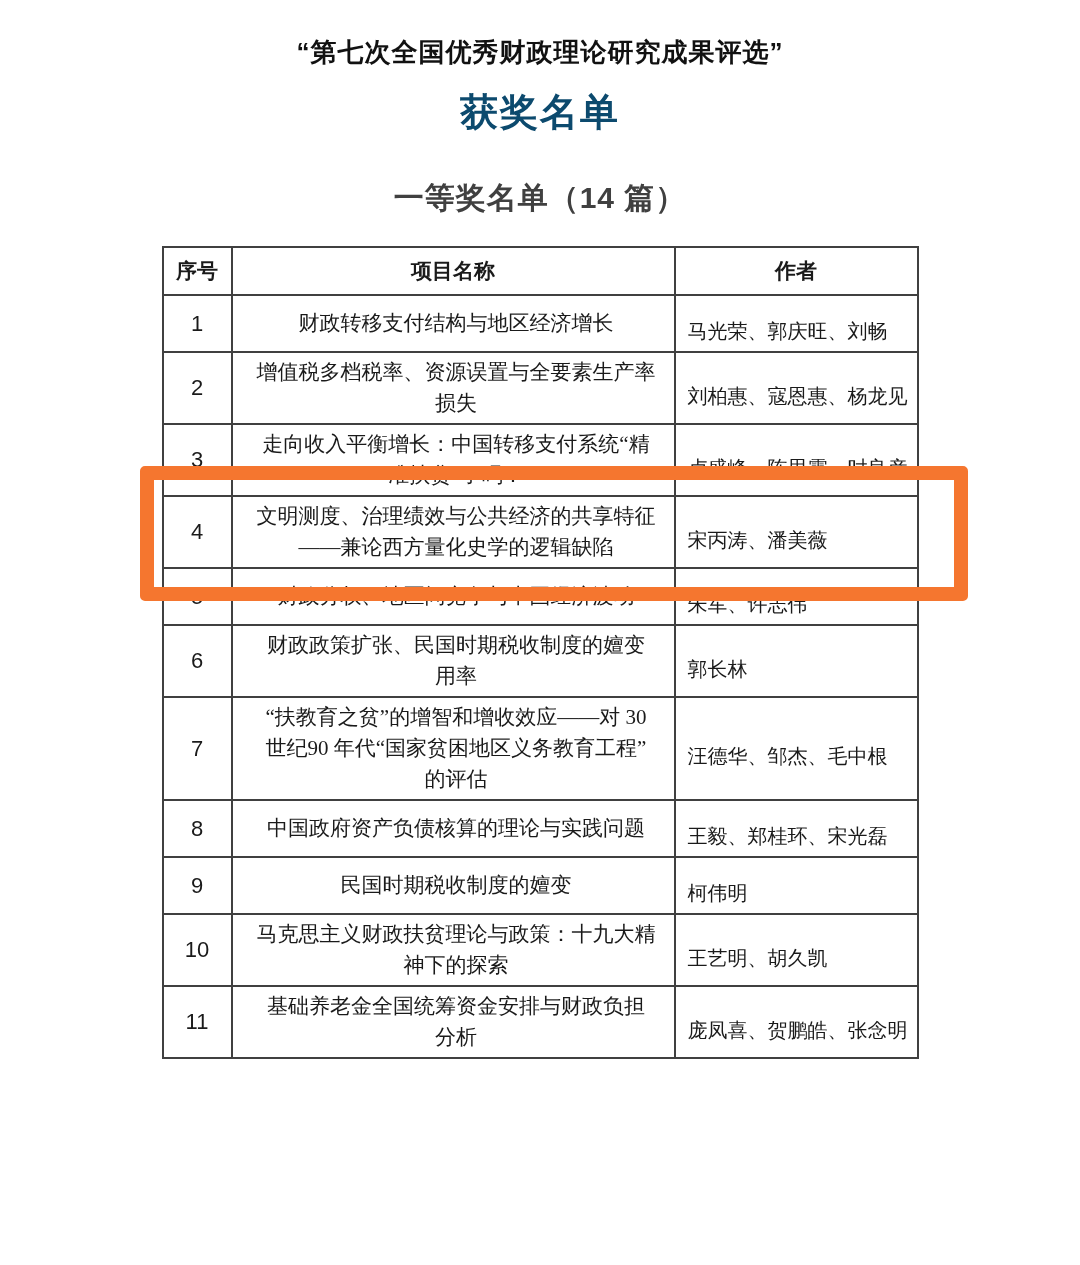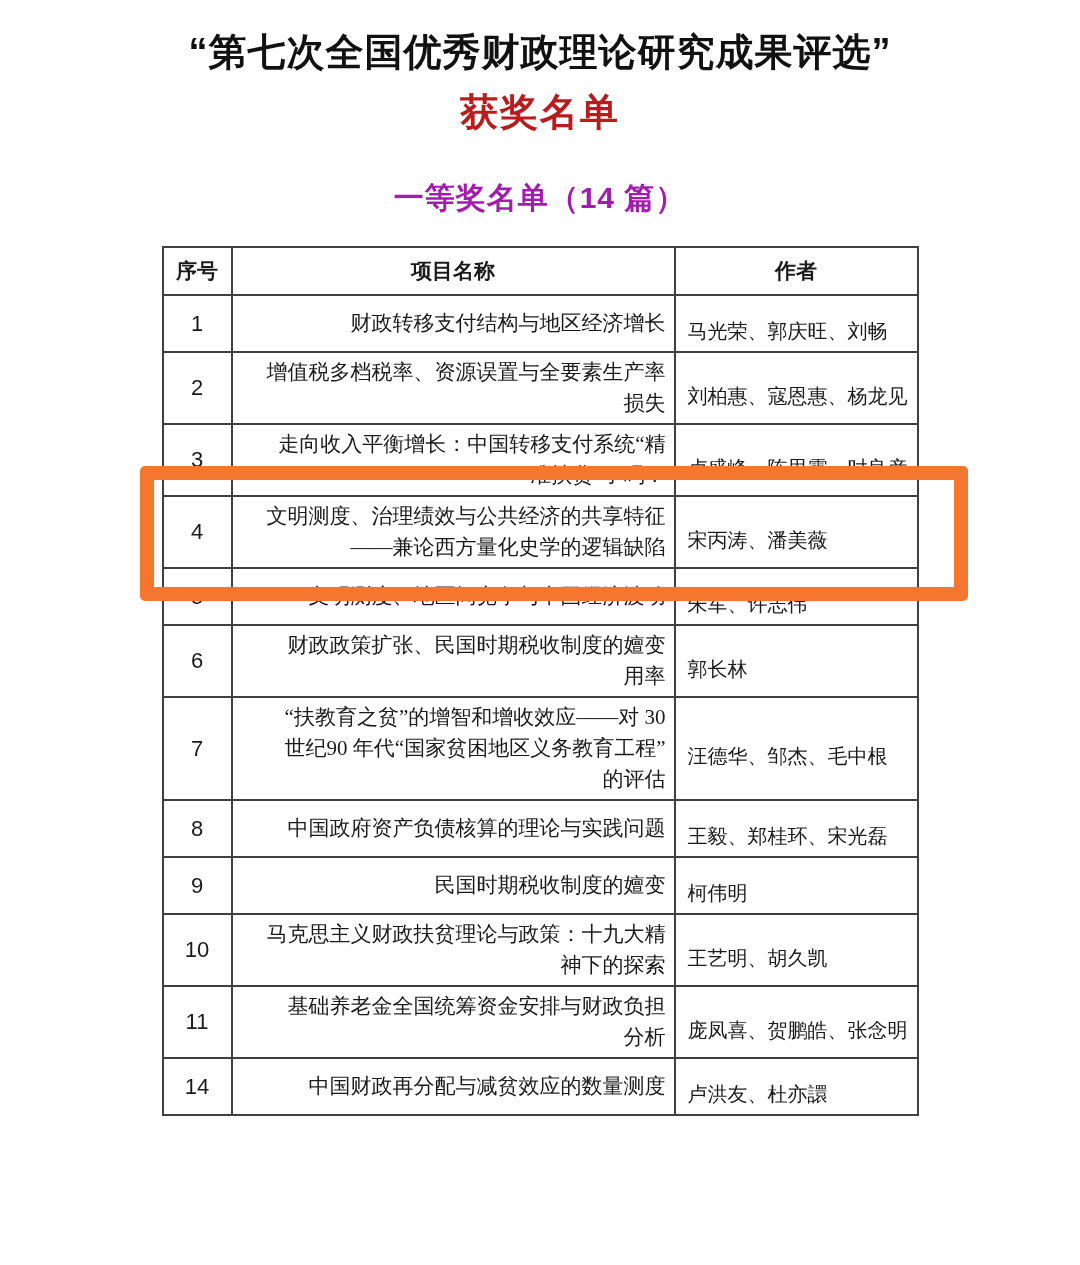--- a/index.html
+++ b/index.html
@@ -18,7 +18,7 @@
     text-align: center;
     font-family: "Liberation Sans", sans-serif;
     font-weight: 900;
-    font-size: 38px;
+    font-size: 26px;
     line-height: 48px;
     color: #111;
     letter-spacing: 1px;

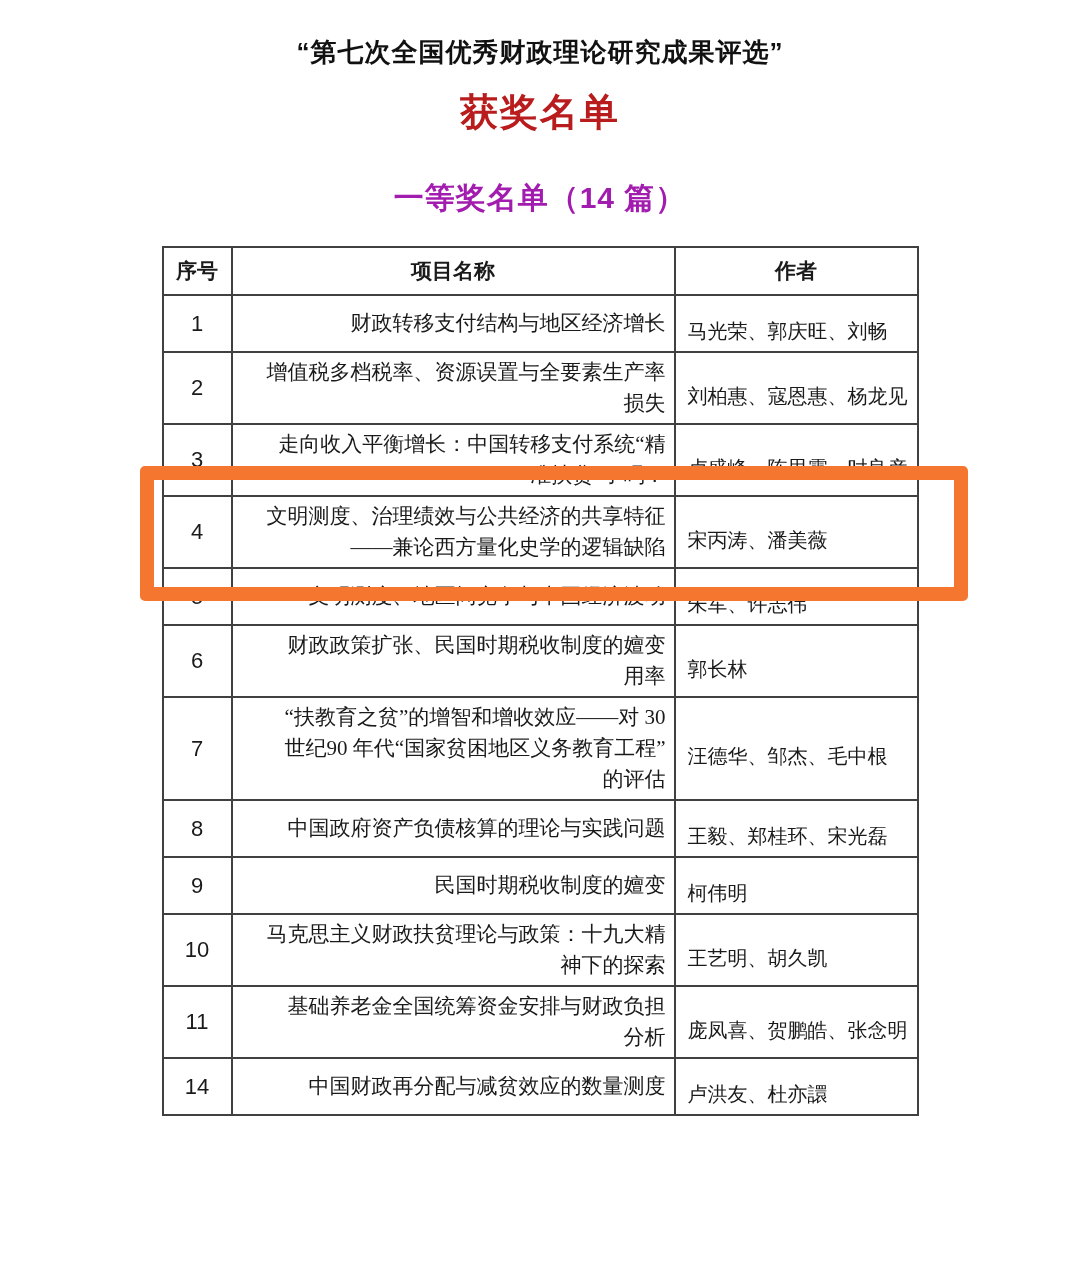--- a/index.html
+++ b/index.html
@@ -30,7 +30,7 @@
     font-weight: 900;
     font-size: 38px;
     line-height: 48px;
-    color: #b91c1c;
+    color: #0c4a6e;
     letter-spacing: 2px;
   }
   .subtitle {

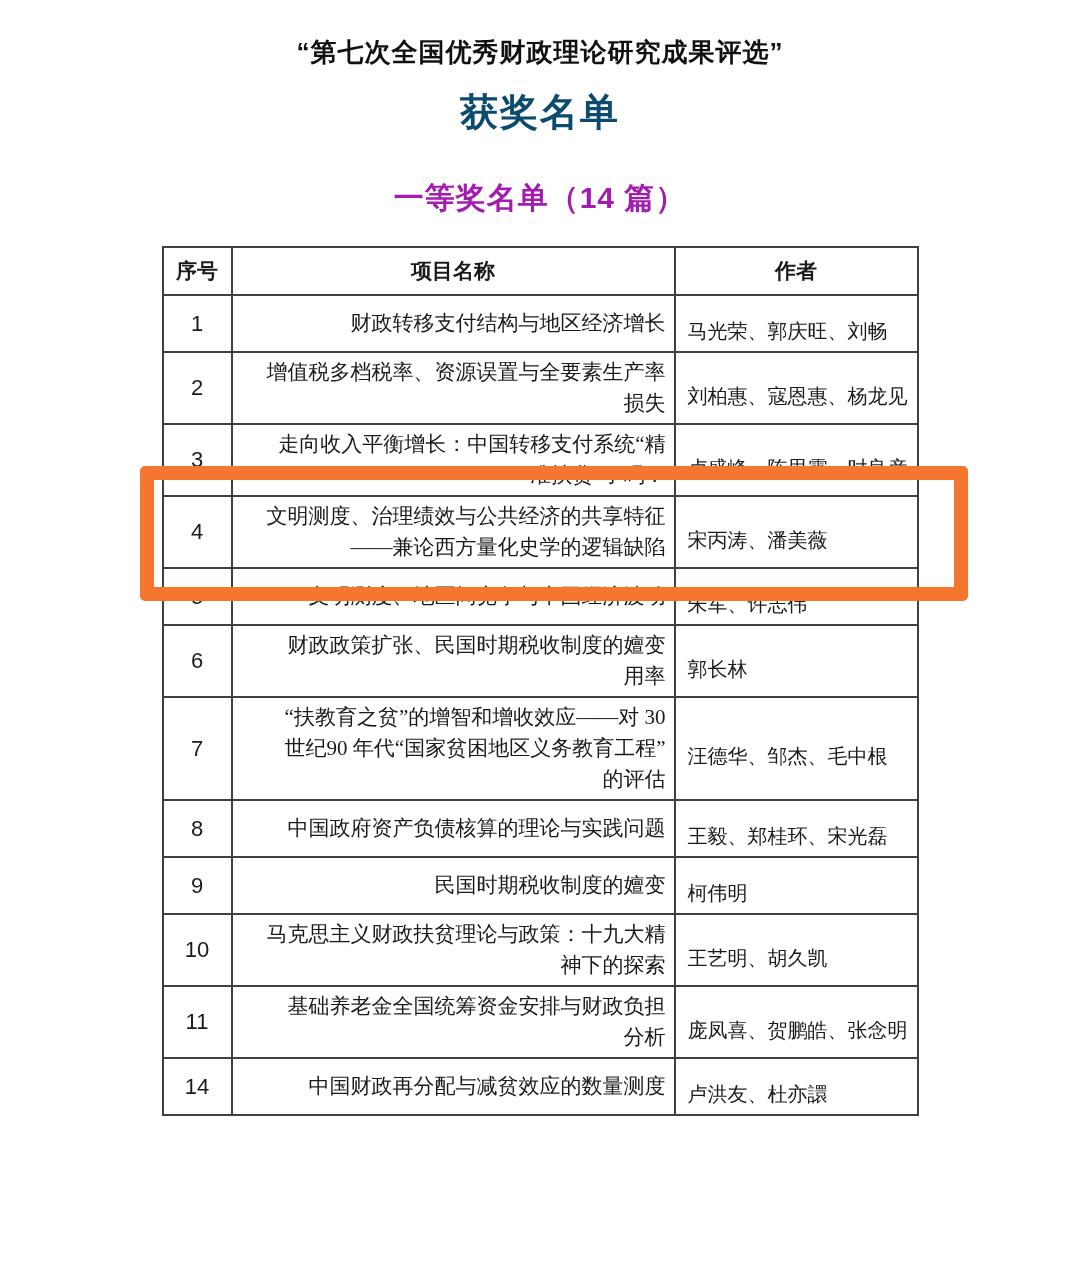--- a/index.html
+++ b/index.html
@@ -40,7 +40,7 @@
     font-weight: 700;
     font-size: 30px;
     line-height: 44px;
-    color: #a21caf;
+    color: #404040;
     letter-spacing: 1px;
   }
   table.awards {

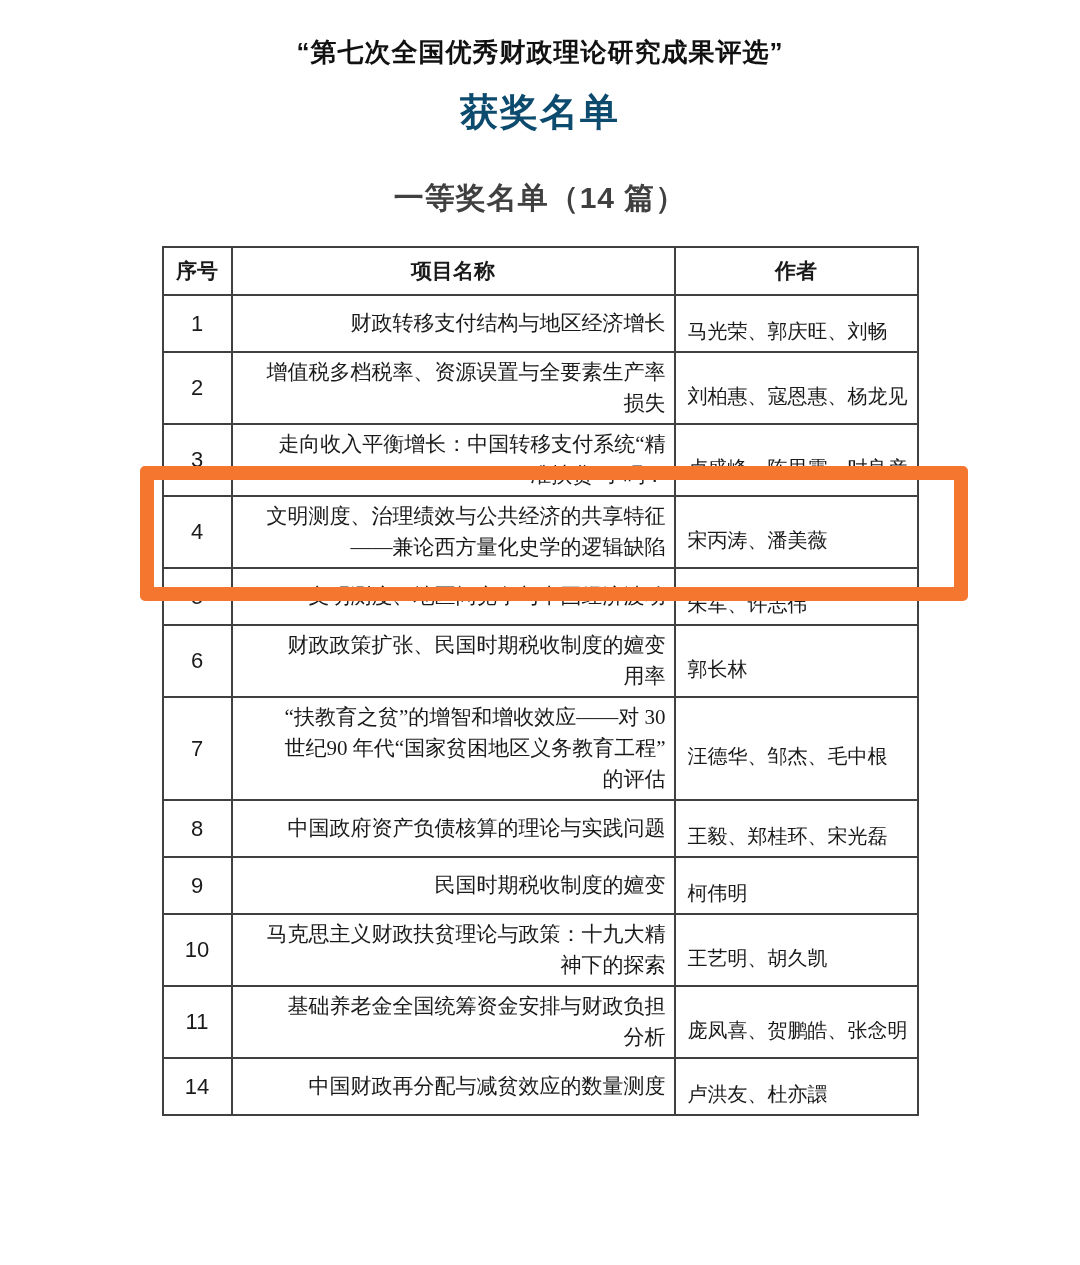--- a/index.html
+++ b/index.html
@@ -75,7 +75,7 @@
     line-height: 31px;
     padding: 4px 8px 4px 14px;
     white-space: pre-line;
-    text-align: right;
+    text-align: center;
     margin-left: 12px;
   }
   td.authors-cell {

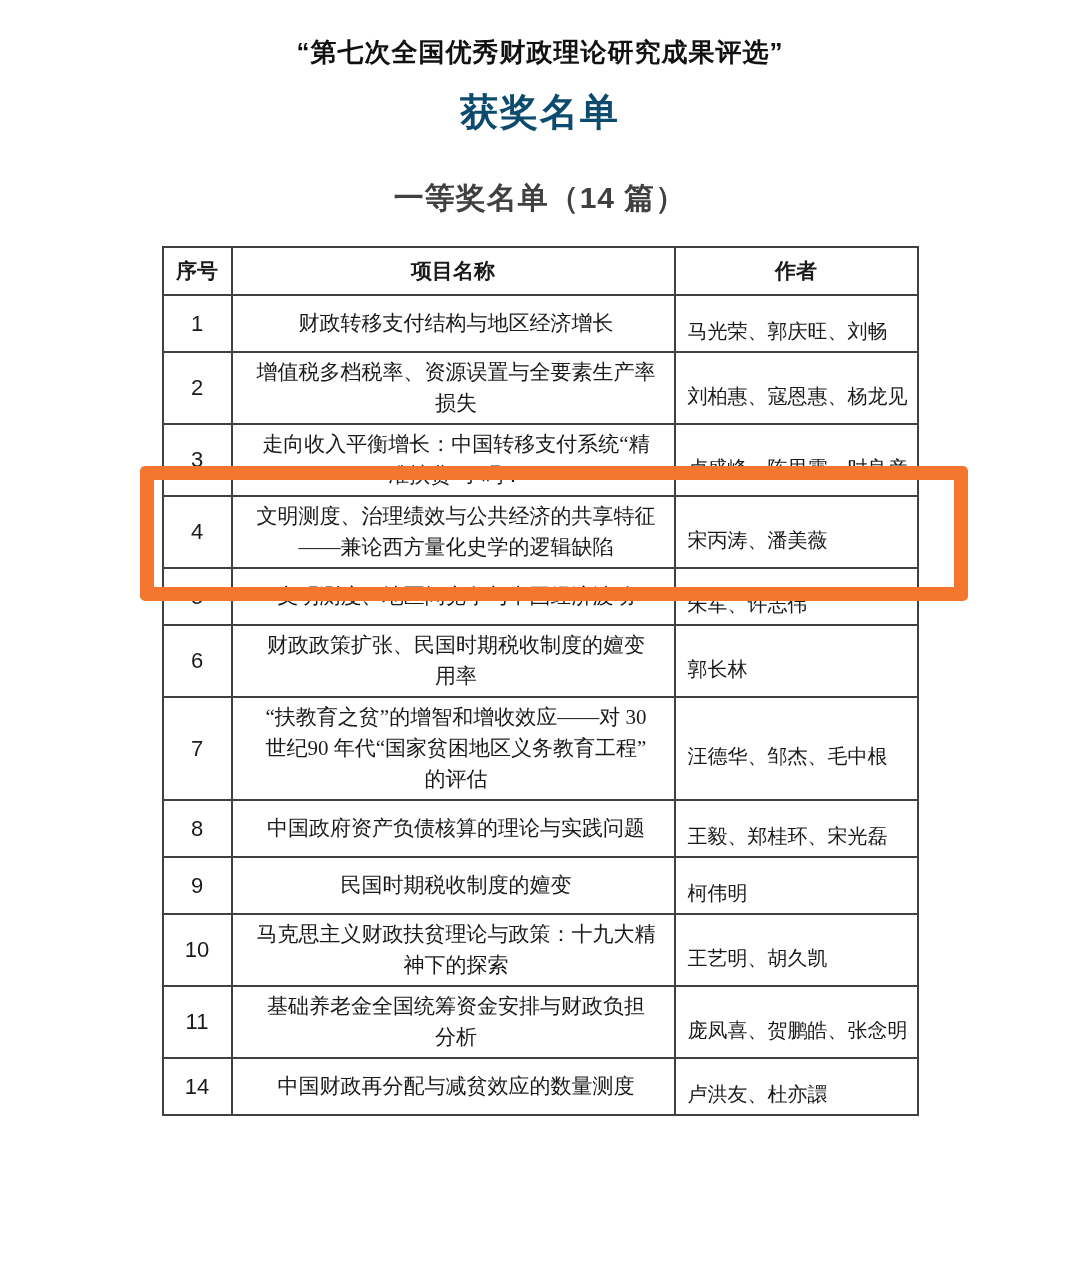--- a/index.html
+++ b/index.html
@@ -146,7 +146,7 @@
       </tr>
       <tr class="h1">
         <td class="num">5</td>
-        <td class="title-cell">文明测度、地区间竞争与中国经济波动</td>
+        <td class="title-cell">财政分权、地区间竞争与中国经济波动</td>
         <td class="authors-cell">朱军、许志伟</td>
       </tr>
       <tr>

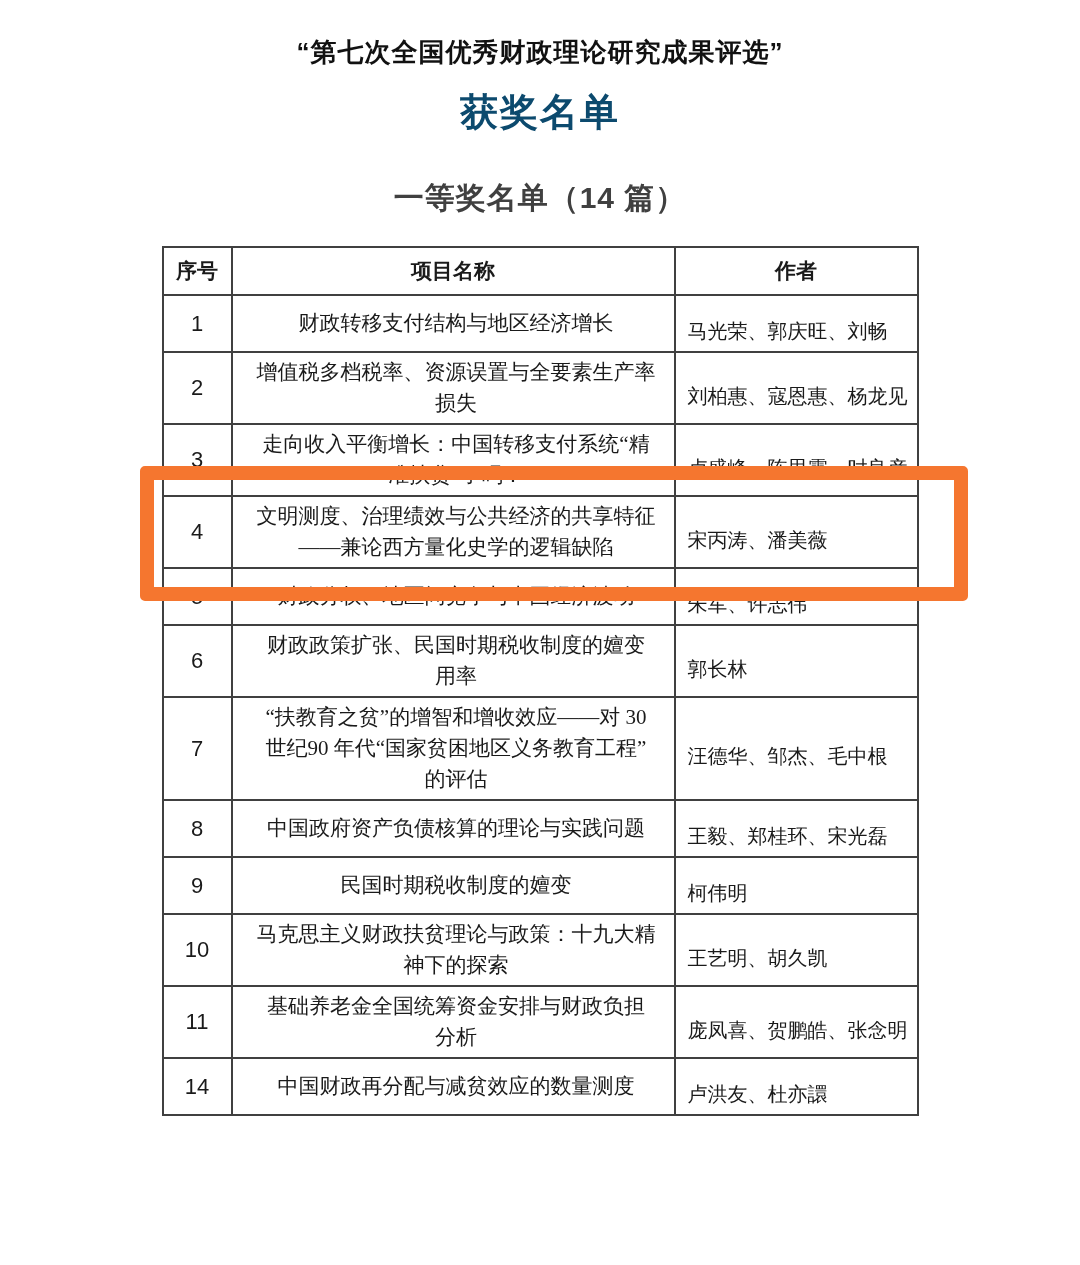--- a/index.html
+++ b/index.html
@@ -184,11 +184,6 @@
 分析</td>
         <td class="authors-cell">庞凤喜、贺鹏皓、张念明</td>
       </tr>
-      <tr class="h1">
-        <td class="num">14</td>
-        <td class="title-cell">中国财政再分配与减贫效应的数量测度</td>
-        <td class="authors-cell">卢洪友、杜亦譞</td>
-      </tr>
     </tbody>
   </table>
 

